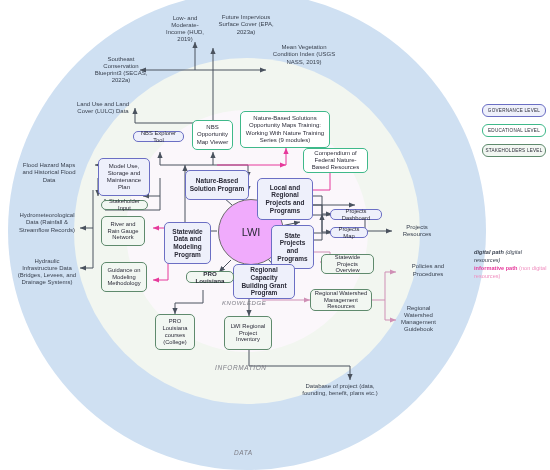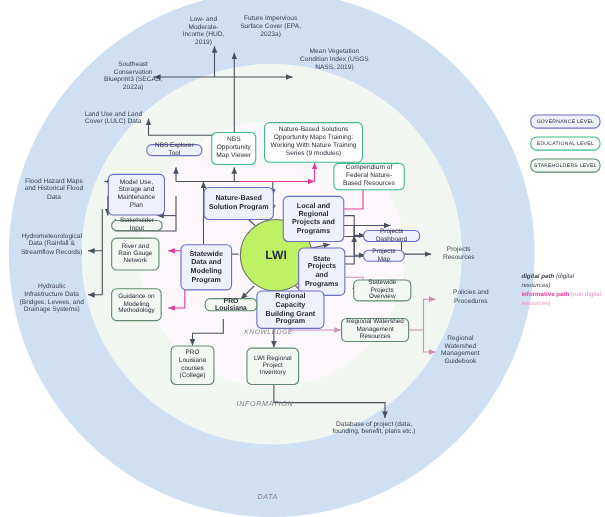--- a/index.html
+++ b/index.html
@@ -106,12 +106,12 @@
     width: 64px;
     height: 64px;
     border-radius: 50%;
-    background: #bef264;
+    background: #f0abfc;
     border: 1px solid #6d6d6d;
     display: flex;
     align-items: center;
     justify-content: center;
-    font-weight: bold;
+    font-weight: normal;
     font-size: 11px;
     color: #2b2b38;
   }

